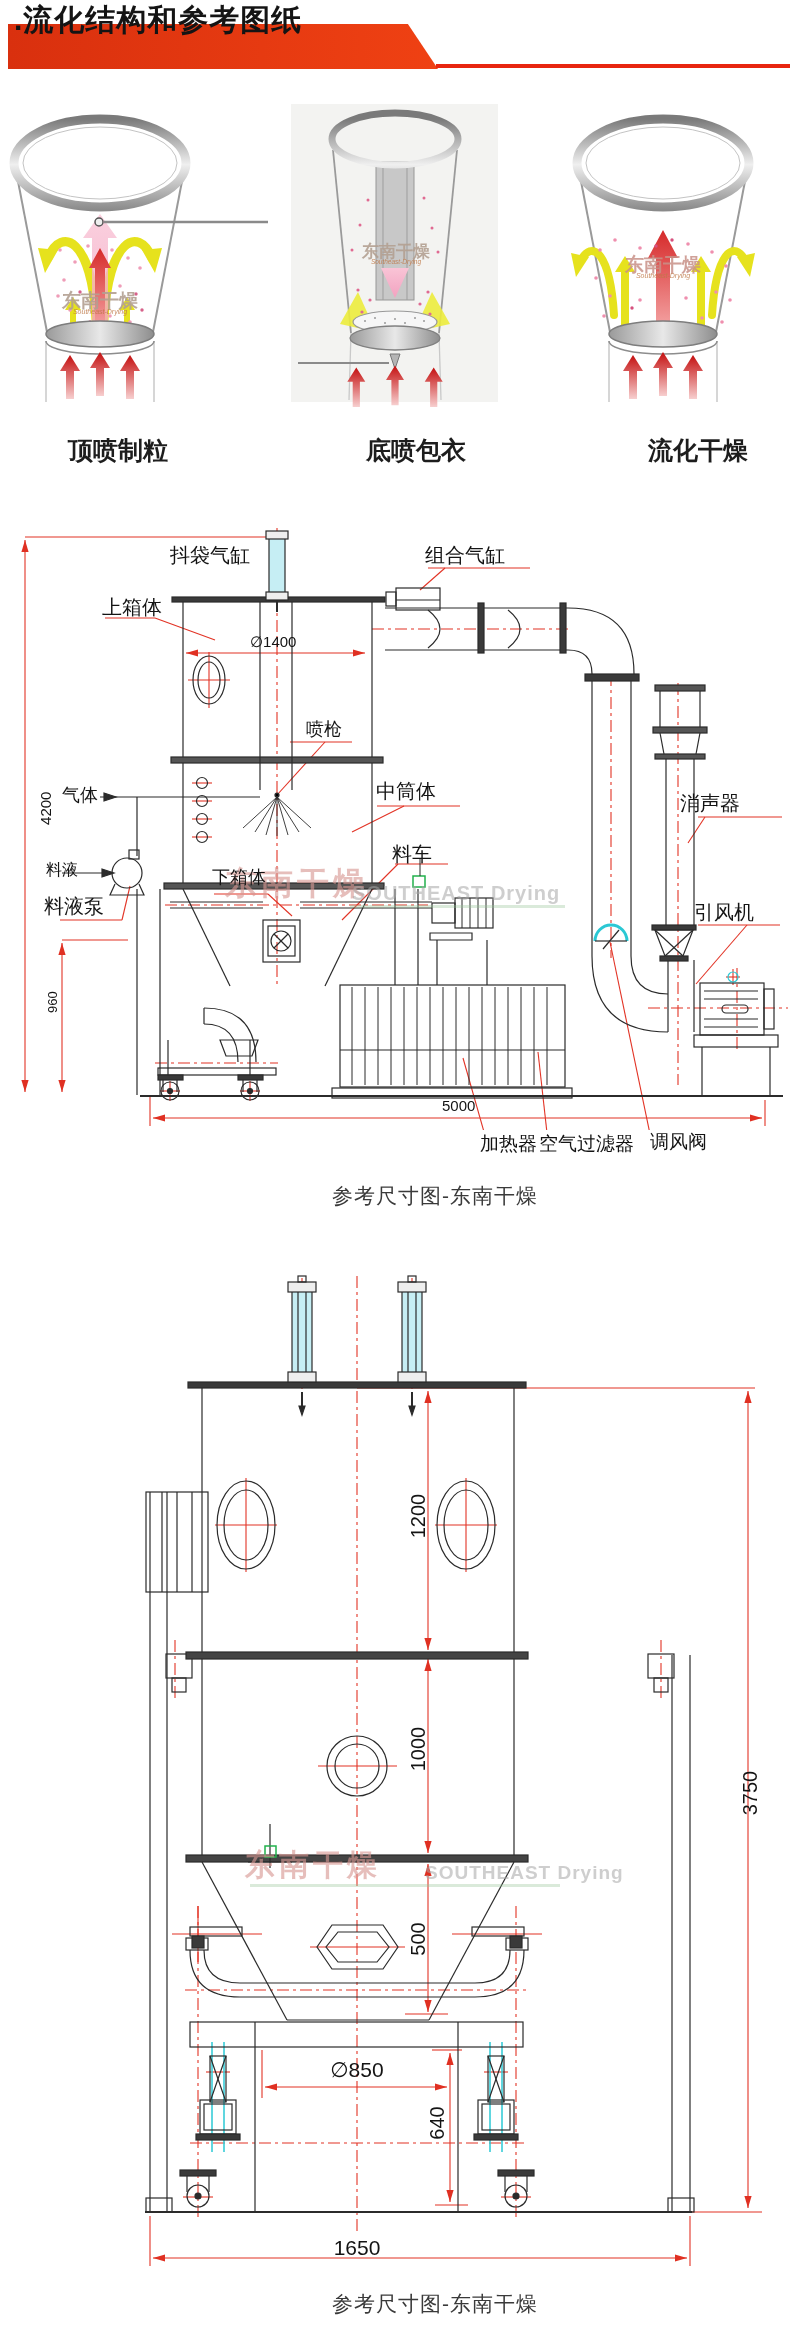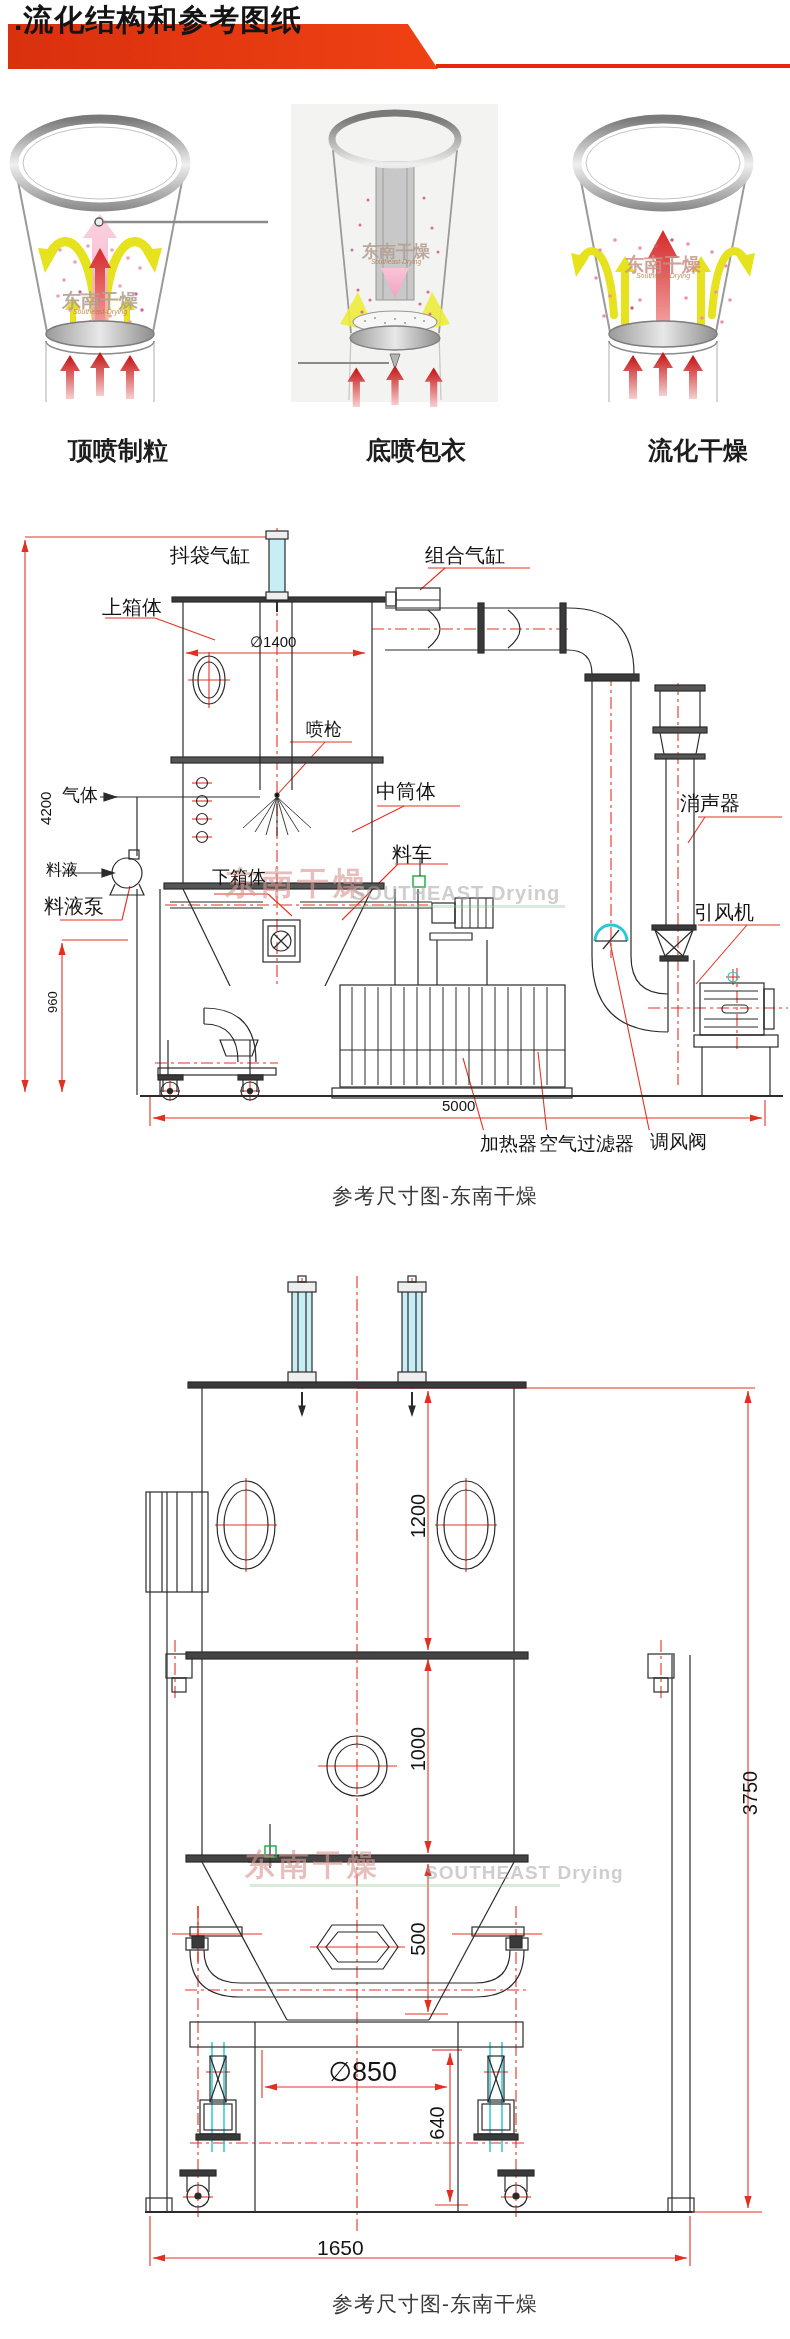--- a/index.html
+++ b/index.html
@@ -650,7 +650,7 @@
   <div class="lbl rot" style="left:390px;top:1738px;width:56px;font-size:20px">1000</div>
   <div class="lbl rot" style="left:394px;top:1928px;width:48px;font-size:20px">500</div>
   <div class="lbl rot" style="left:722px;top:1782px;width:56px;font-size:20px">3750</div>
-  <div class="lbl" style="left:317px;top:2058px;width:80px;text-align:right;font-size:27px">∅850</div>
+  <div class="lbl" style="left:317px;top:2058px;width:80px;text-align:center;font-size:21px">∅850</div>
   <div class="lbl rot" style="left:412px;top:2112px;width:50px;font-size:20px">640</div>
   <div class="lbl" style="left:317px;top:2236px;width:80px;text-align:left;font-size:21px">1650</div>
   <div class="cap" style="left:278px;top:2290px">参考尺寸图-东南干燥</div>

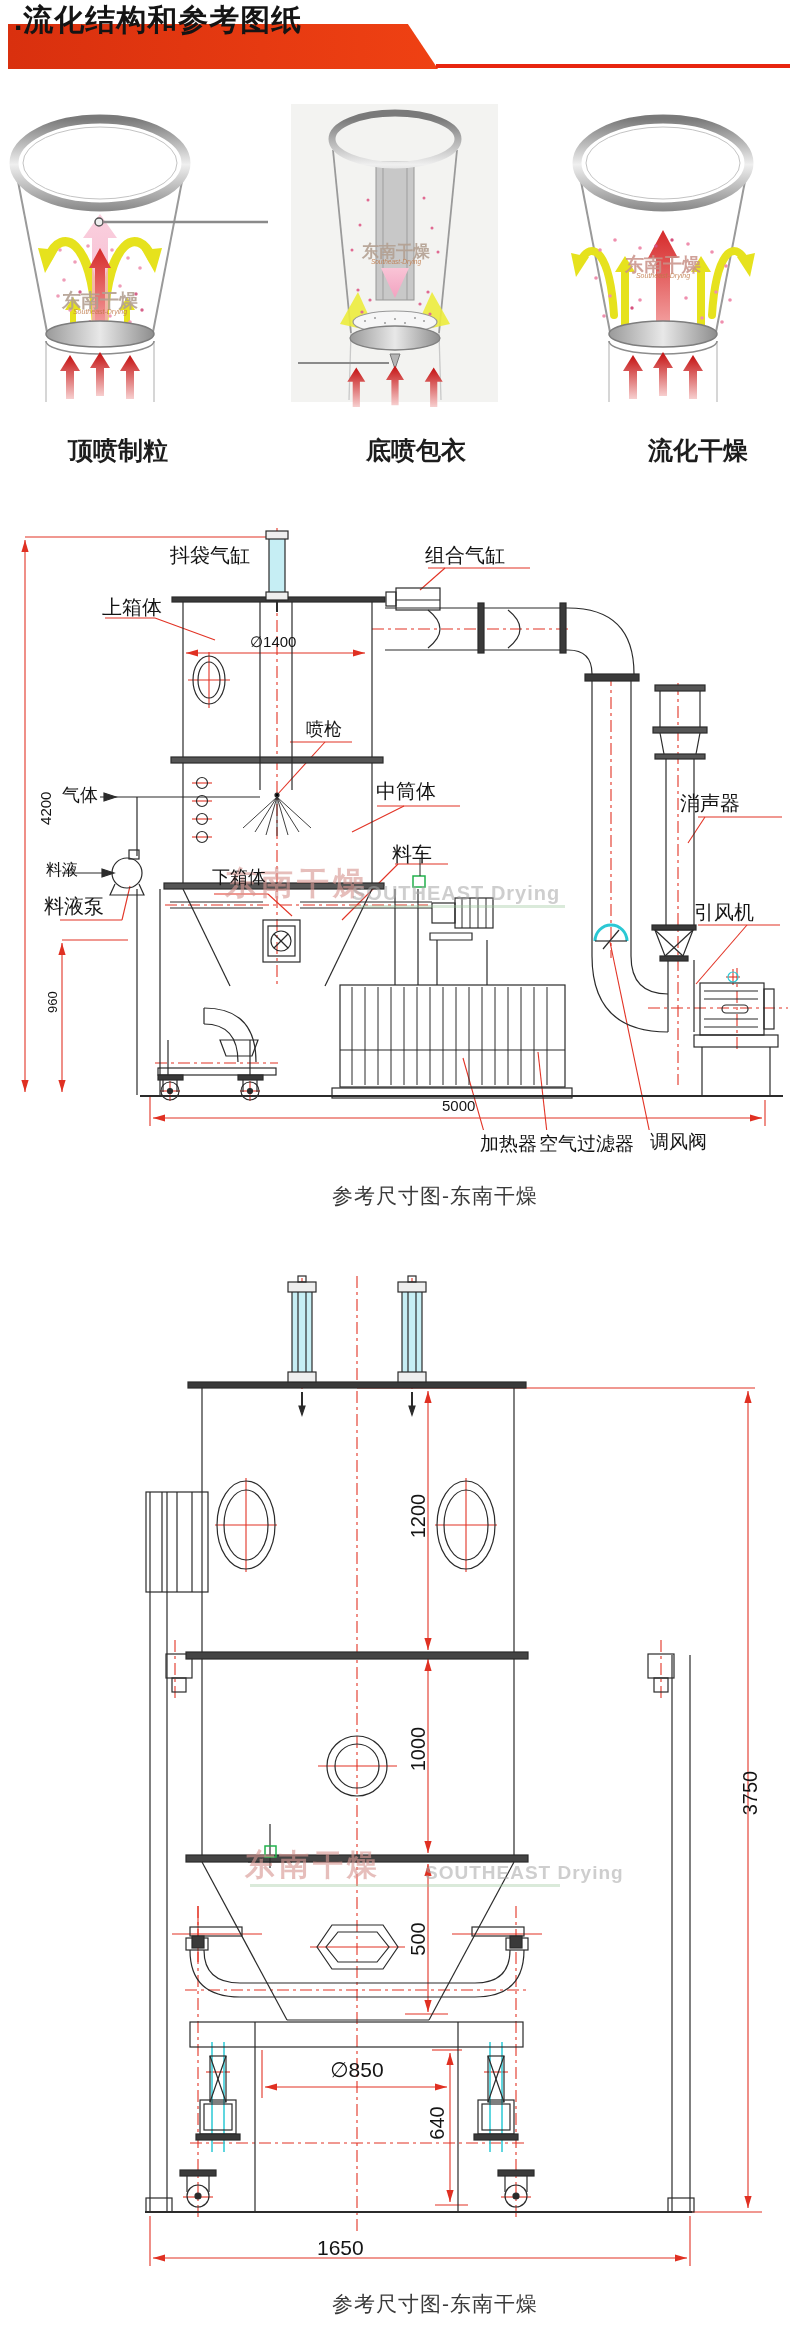--- a/index.html
+++ b/index.html
@@ -652,7 +652,7 @@
   <div class="lbl rot" style="left:722px;top:1782px;width:56px;font-size:20px">3750</div>
   <div class="lbl" style="left:317px;top:2058px;width:80px;text-align:center;font-size:21px">∅850</div>
   <div class="lbl rot" style="left:412px;top:2112px;width:50px;font-size:20px">640</div>
-  <div class="lbl" style="left:317px;top:2236px;width:80px;text-align:left;font-size:21px">1650</div>
+  <div class="lbl" style="left:317px;top:2236px;width:80px;text-align:center;font-size:21px">1650</div>
   <div class="cap" style="left:278px;top:2290px">参考尺寸图-东南干燥</div>
 
 </div>

